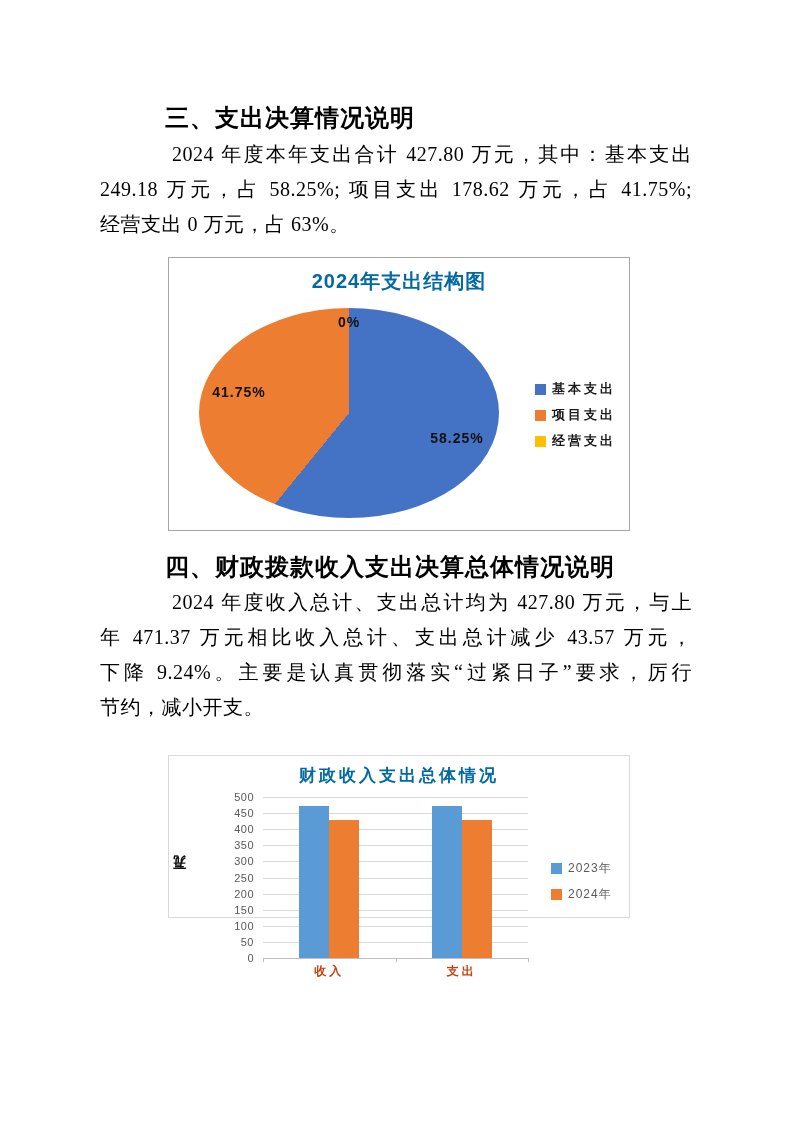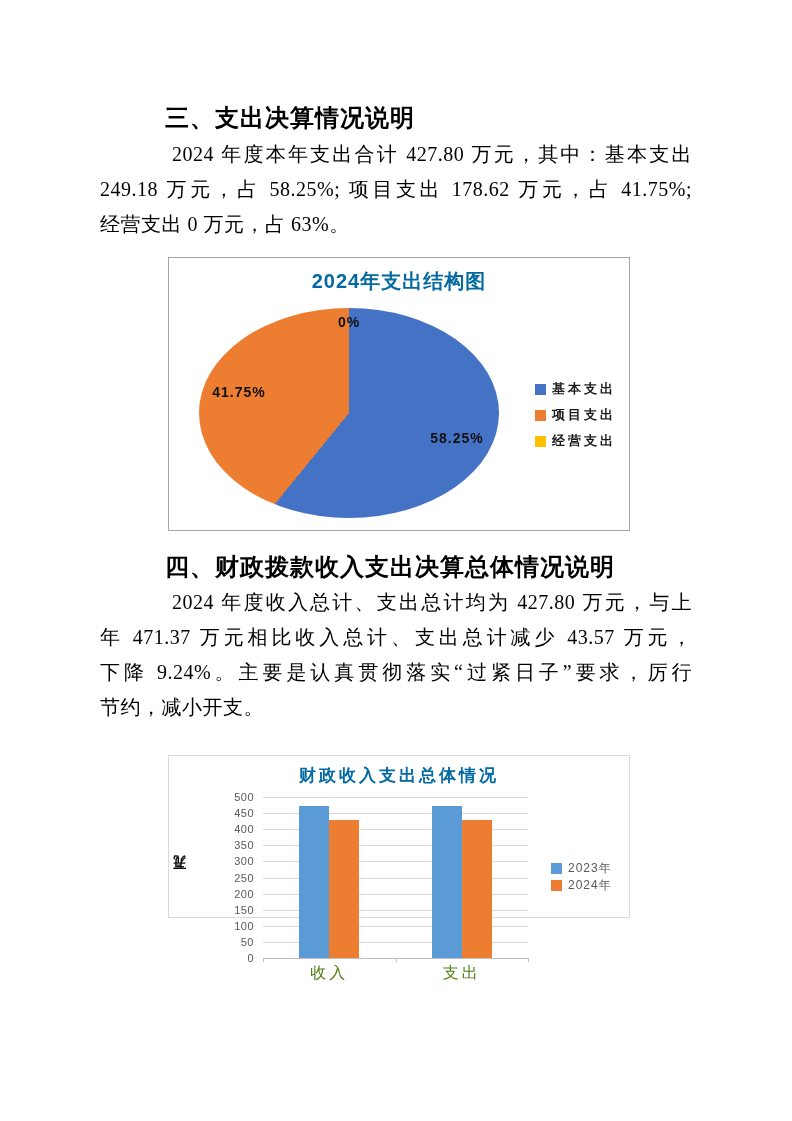--- a/index.html
+++ b/index.html
@@ -90,7 +90,7 @@
     text-align:center; font-family:"Liberation Serif","DejaVu Serif",serif;
     font-weight:bold; font-size:13px; letter-spacing:2px; color:#111;
   }
-  .bar-legend { left:382px; top:104px; }
+  .bar-legend { left:382px; top:104px; gap:9px; }
   .bar-legend .legend-label {
     font-family:"Liberation Sans","DejaVu Sans",sans-serif;
     font-size:12px; color:#595959; letter-spacing:1px; white-space:nowrap;

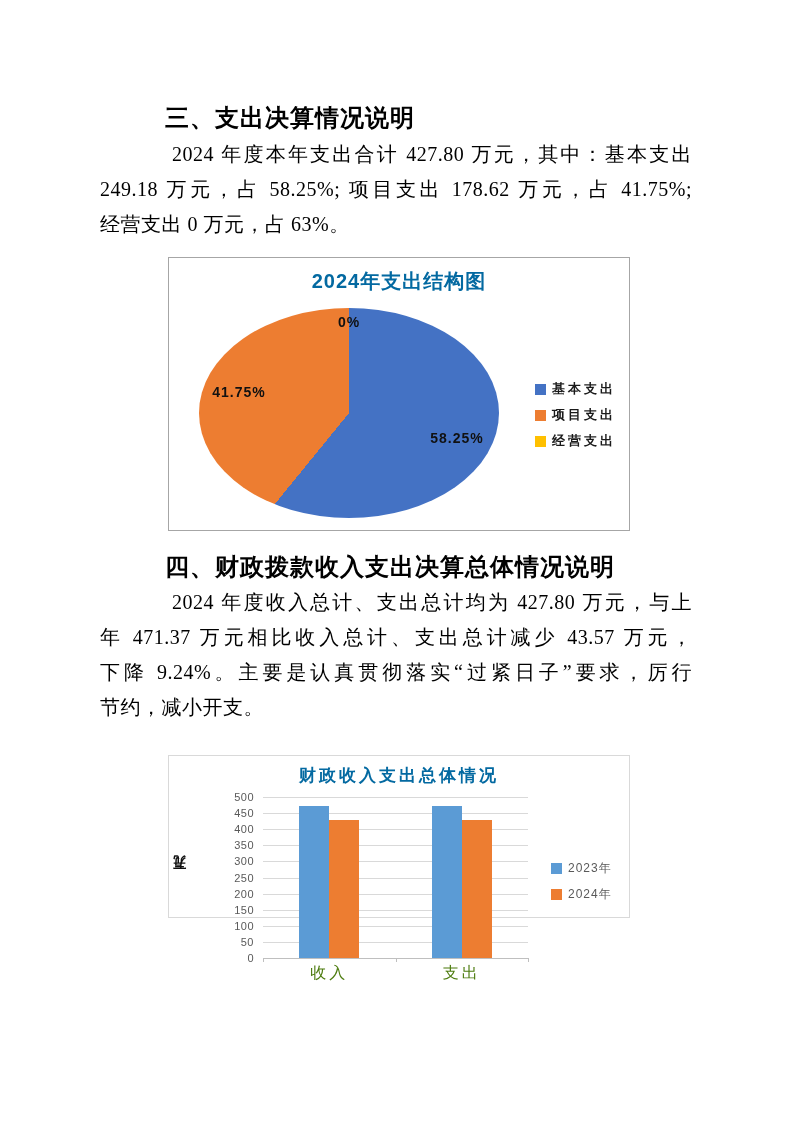--- a/index.html
+++ b/index.html
@@ -81,7 +81,7 @@
   .xlabel {
     position:absolute; transform:translateX(-50%);
     font-family:"Liberation Serif","DejaVu Serif",serif;
-    font-weight:normal; font-size:16px; letter-spacing:3px; color:#4d7c0f;
+    font-weight:bold; font-size:12px; letter-spacing:3px; color:#c2410c;
     white-space:nowrap;
   }
   .y-axis-title {

